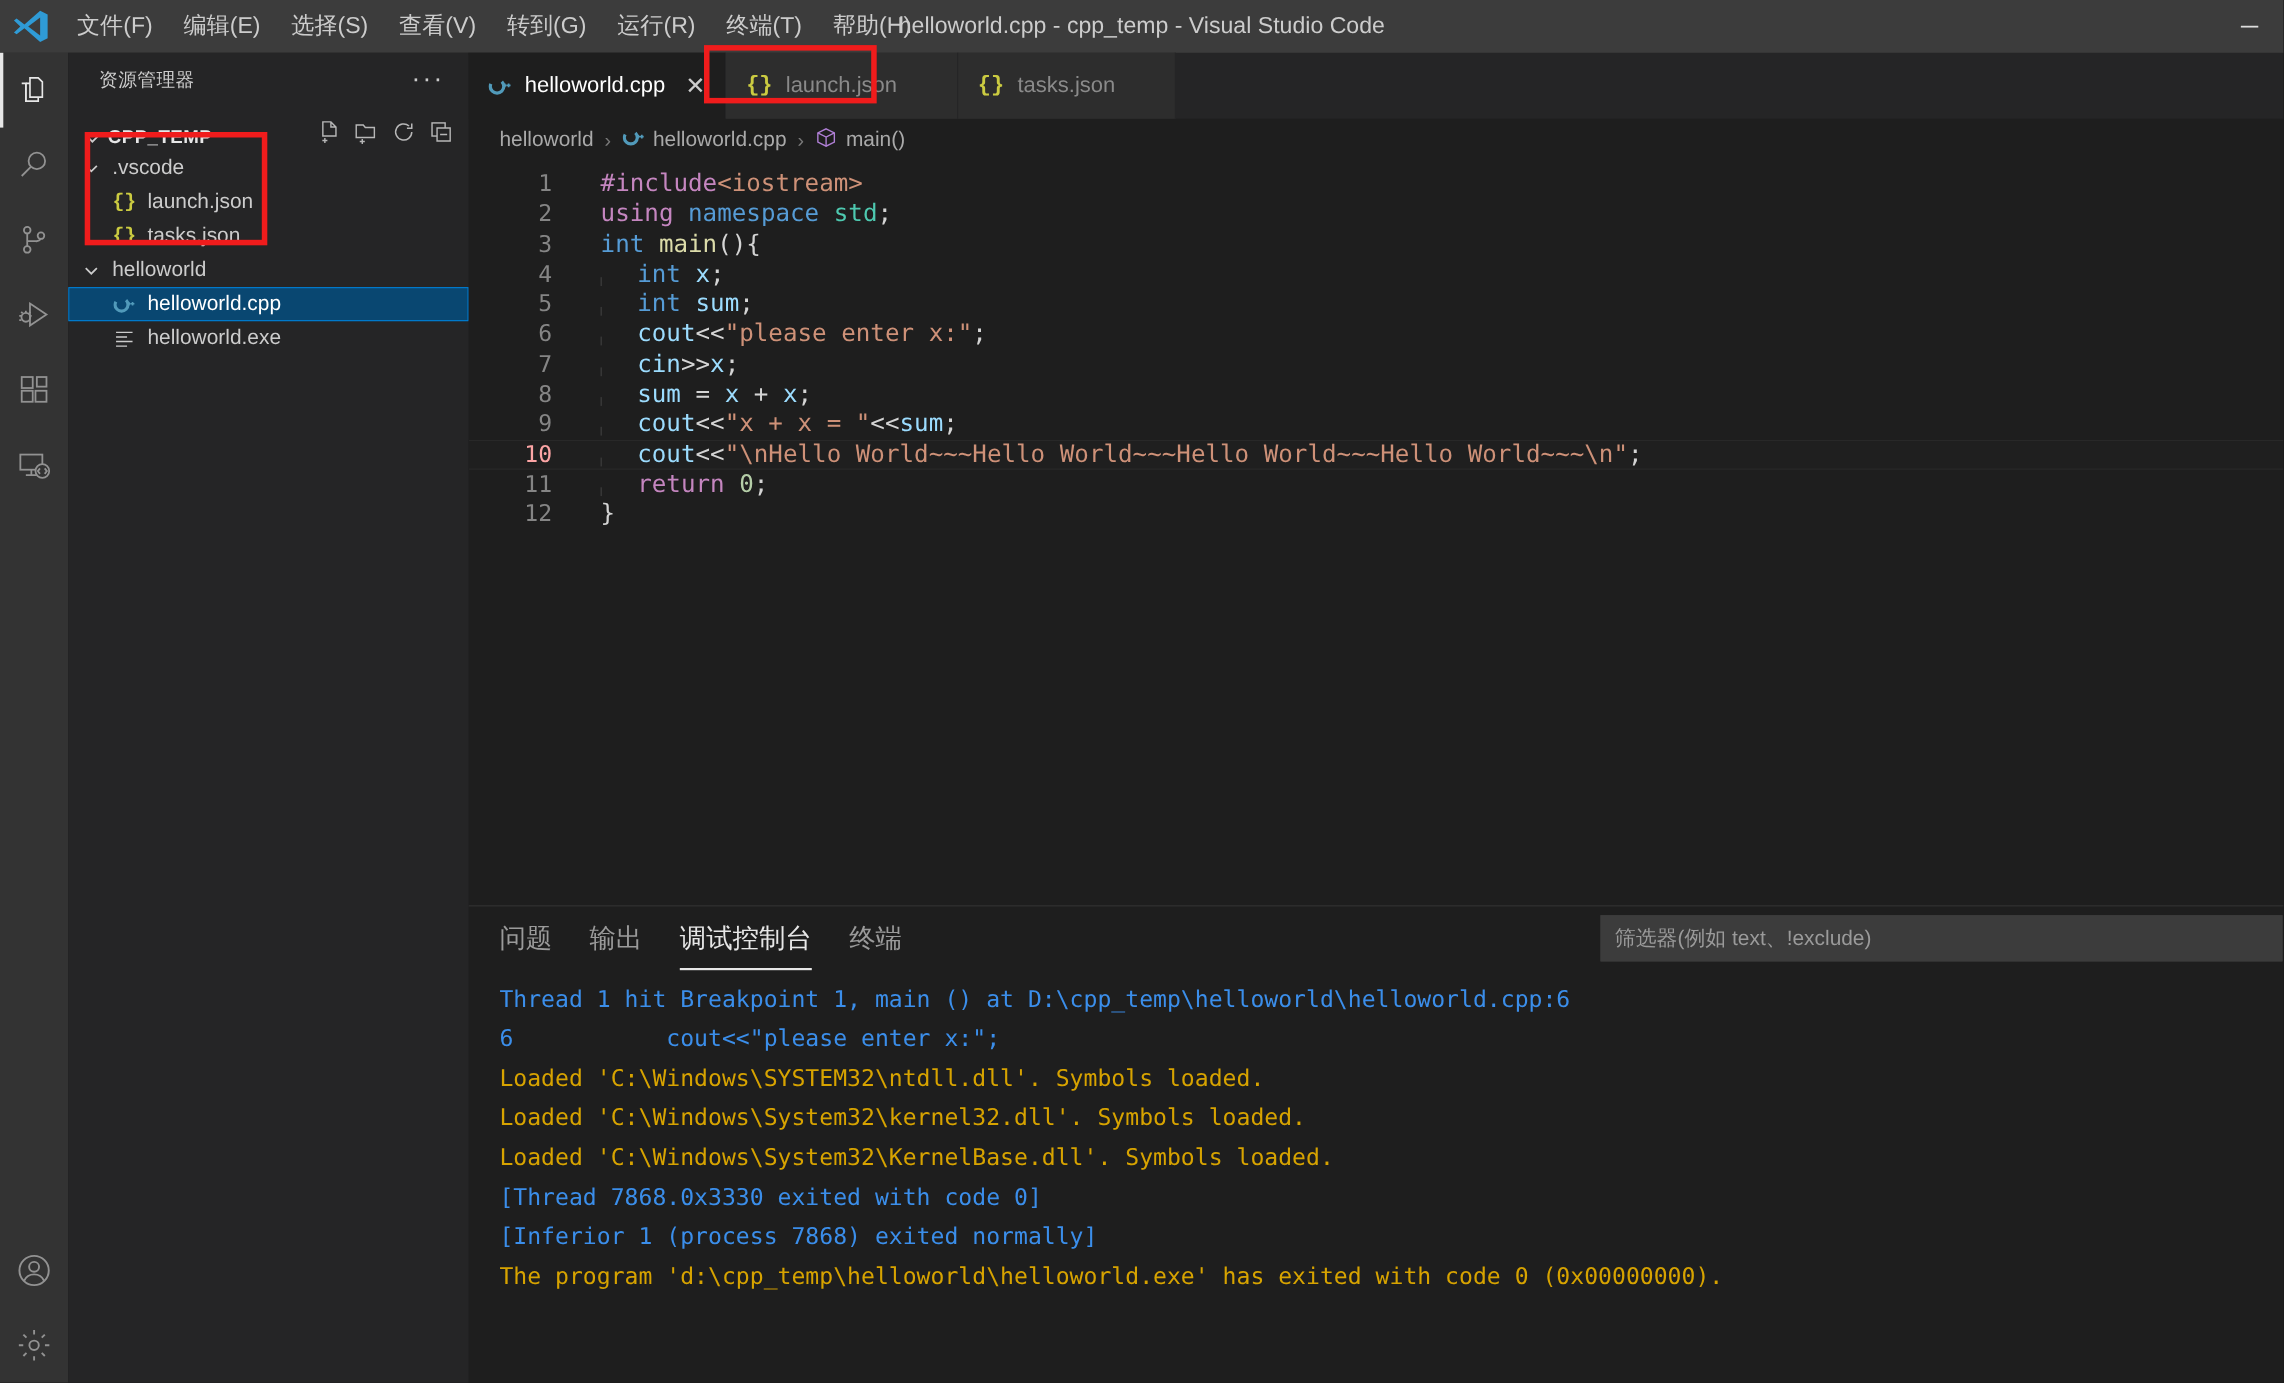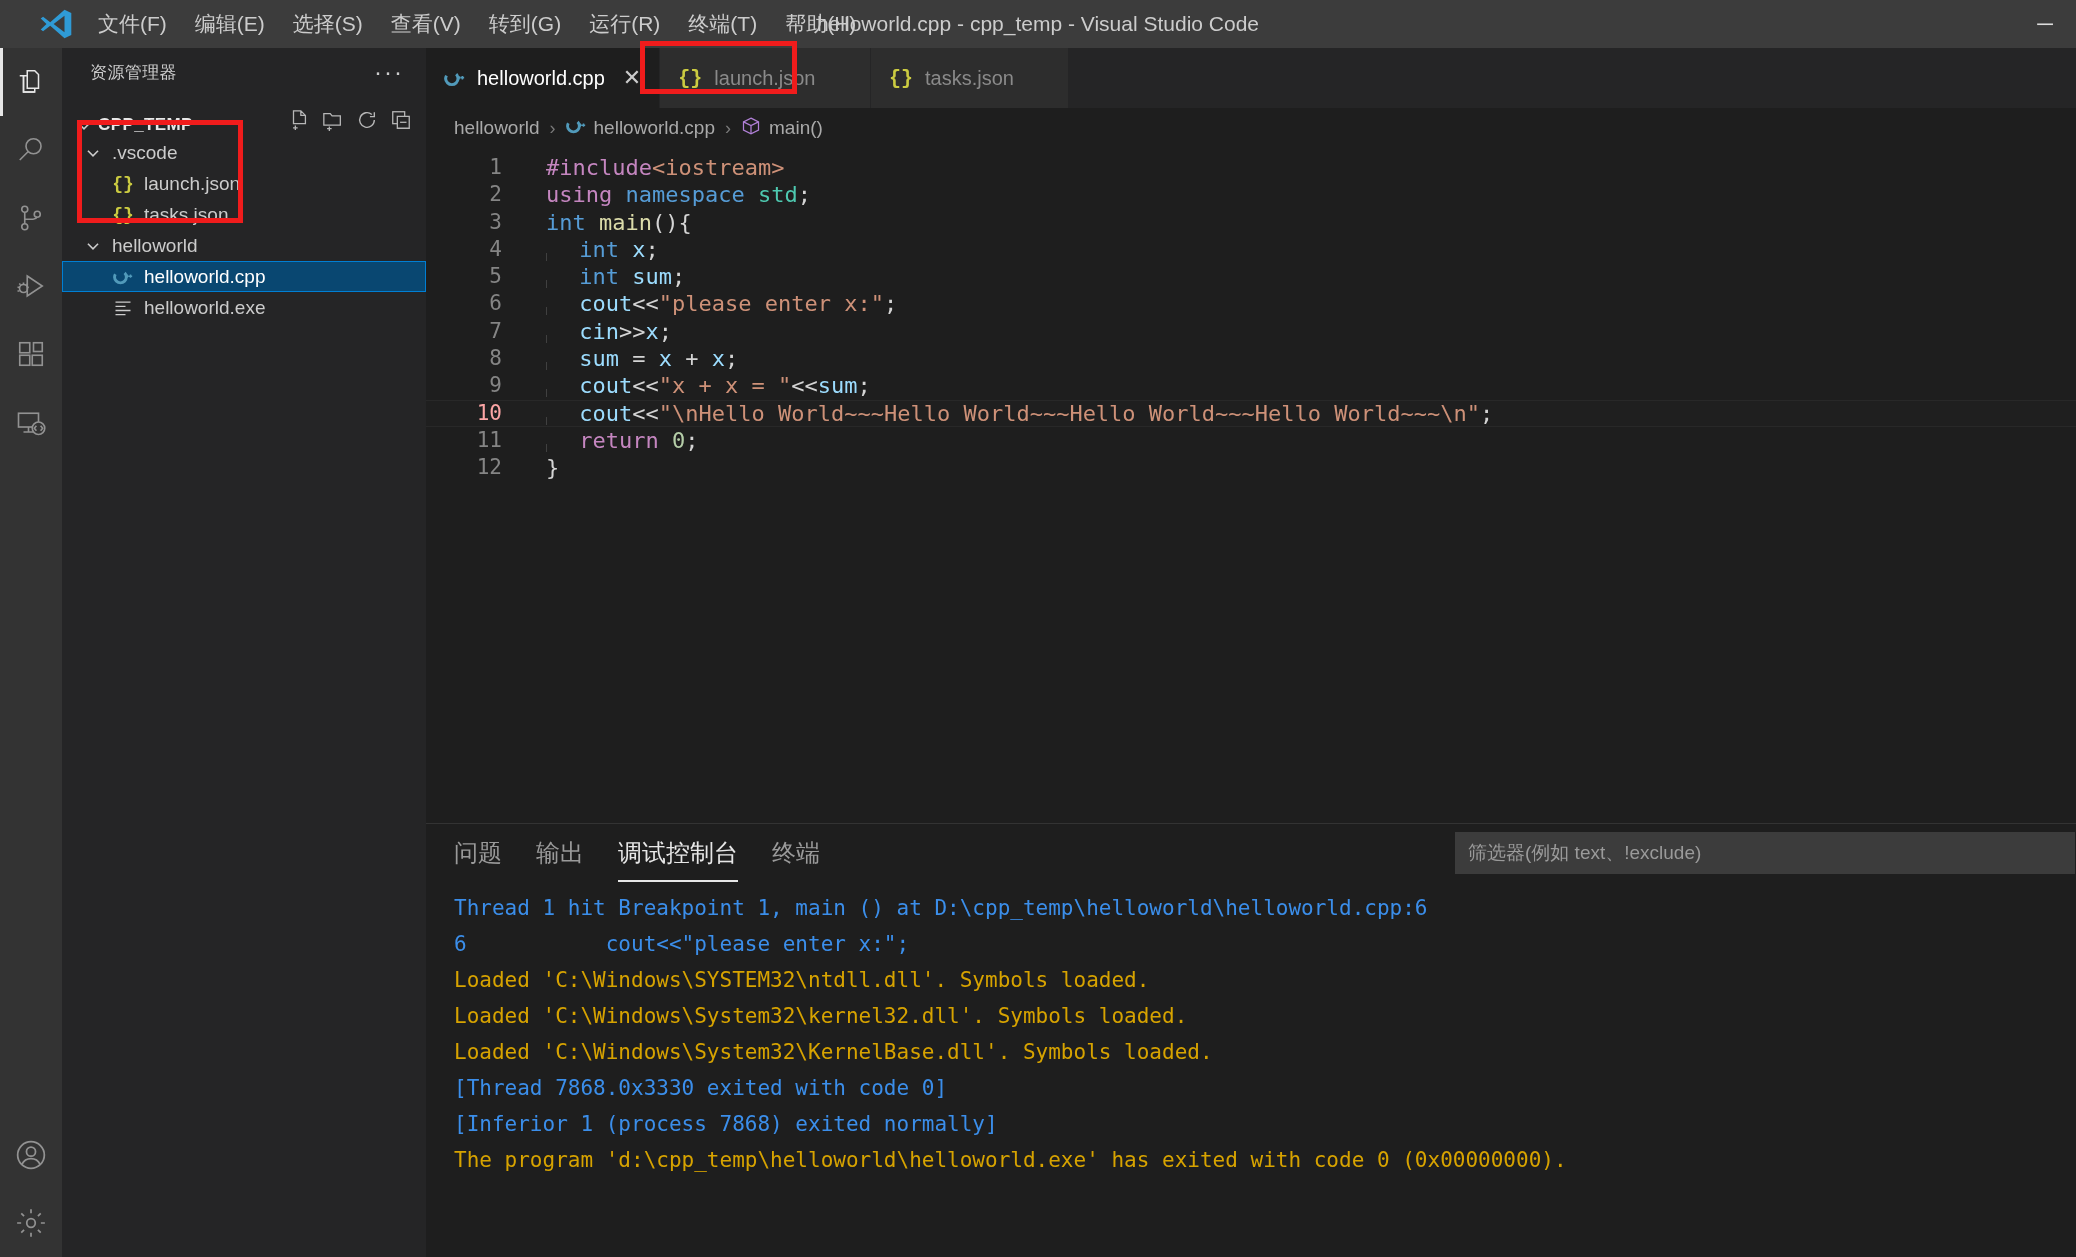--- a/index.html
+++ b/index.html
@@ -16,7 +16,7 @@
   
   .titlebar{
     height:48px; background:#3c3c3c; display:flex; align-items:center;
-    flex:0 0 48px; position:relative;padding-left:28px;
+    flex:0 0 48px; position:relative;
   }
   .vslogo{ width:56px; height:48px; display:flex; align-items:center; justify-content:center; }
   .vslogo svg{ display:block; }

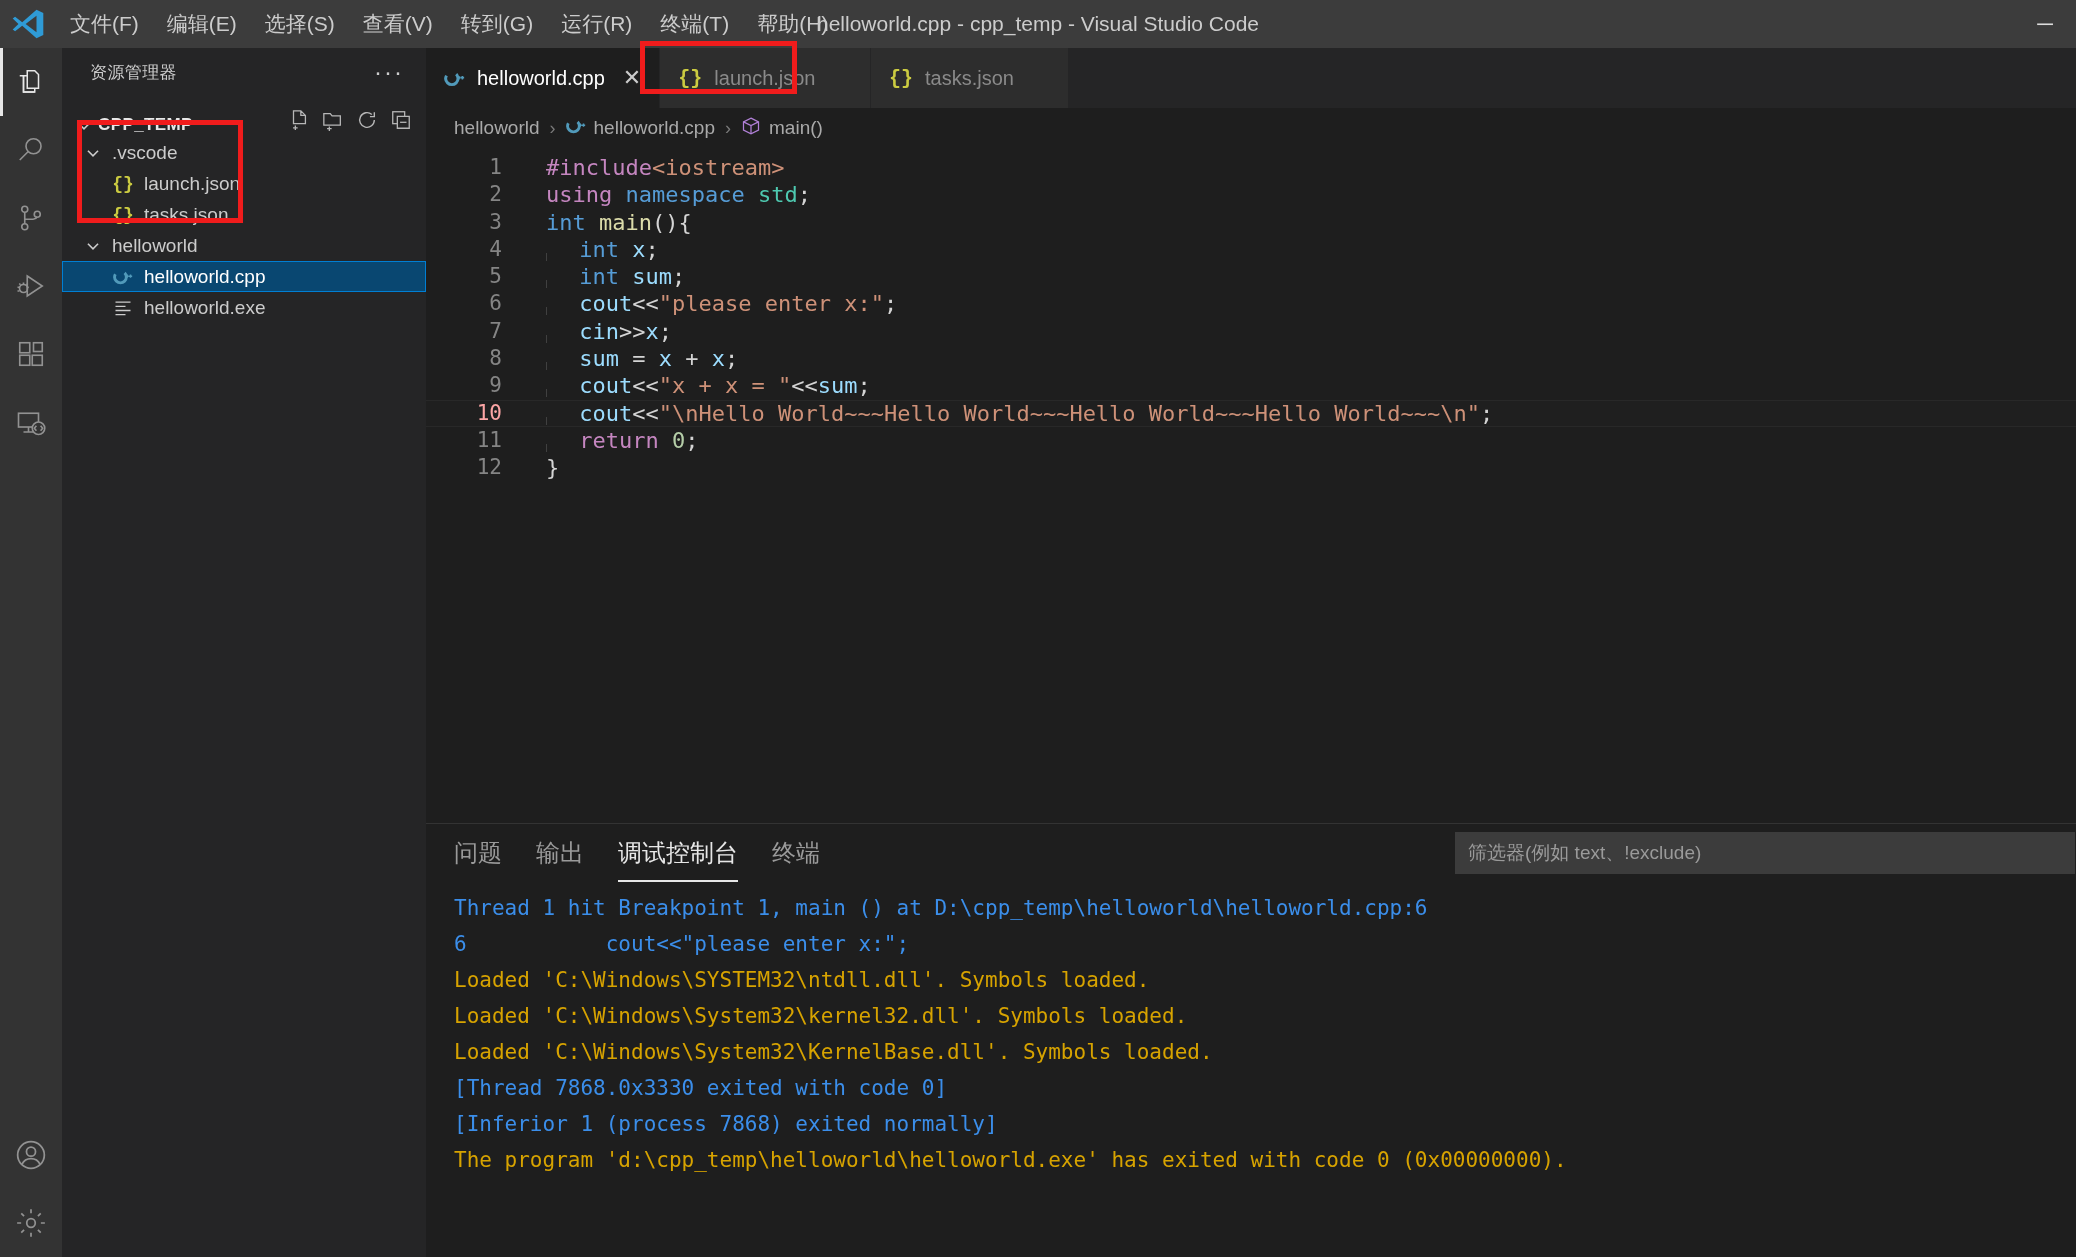--- a/index.html
+++ b/index.html
@@ -71,7 +71,7 @@
   .tree{ flex:1; overflow:hidden; padding-top:2px; }
   .row{
     height:31px; display:flex; align-items:center; font-size:19px; color:#cccccc;
-    white-space:nowrap; position:relative;padding-left:10px;
+    white-space:nowrap; position:relative;
   }
   .row.selected{ background:#094771; color:#ffffff; outline:1px solid #007fd4; outline-offset:-1px; }
   .ind{ display:inline-block; }

